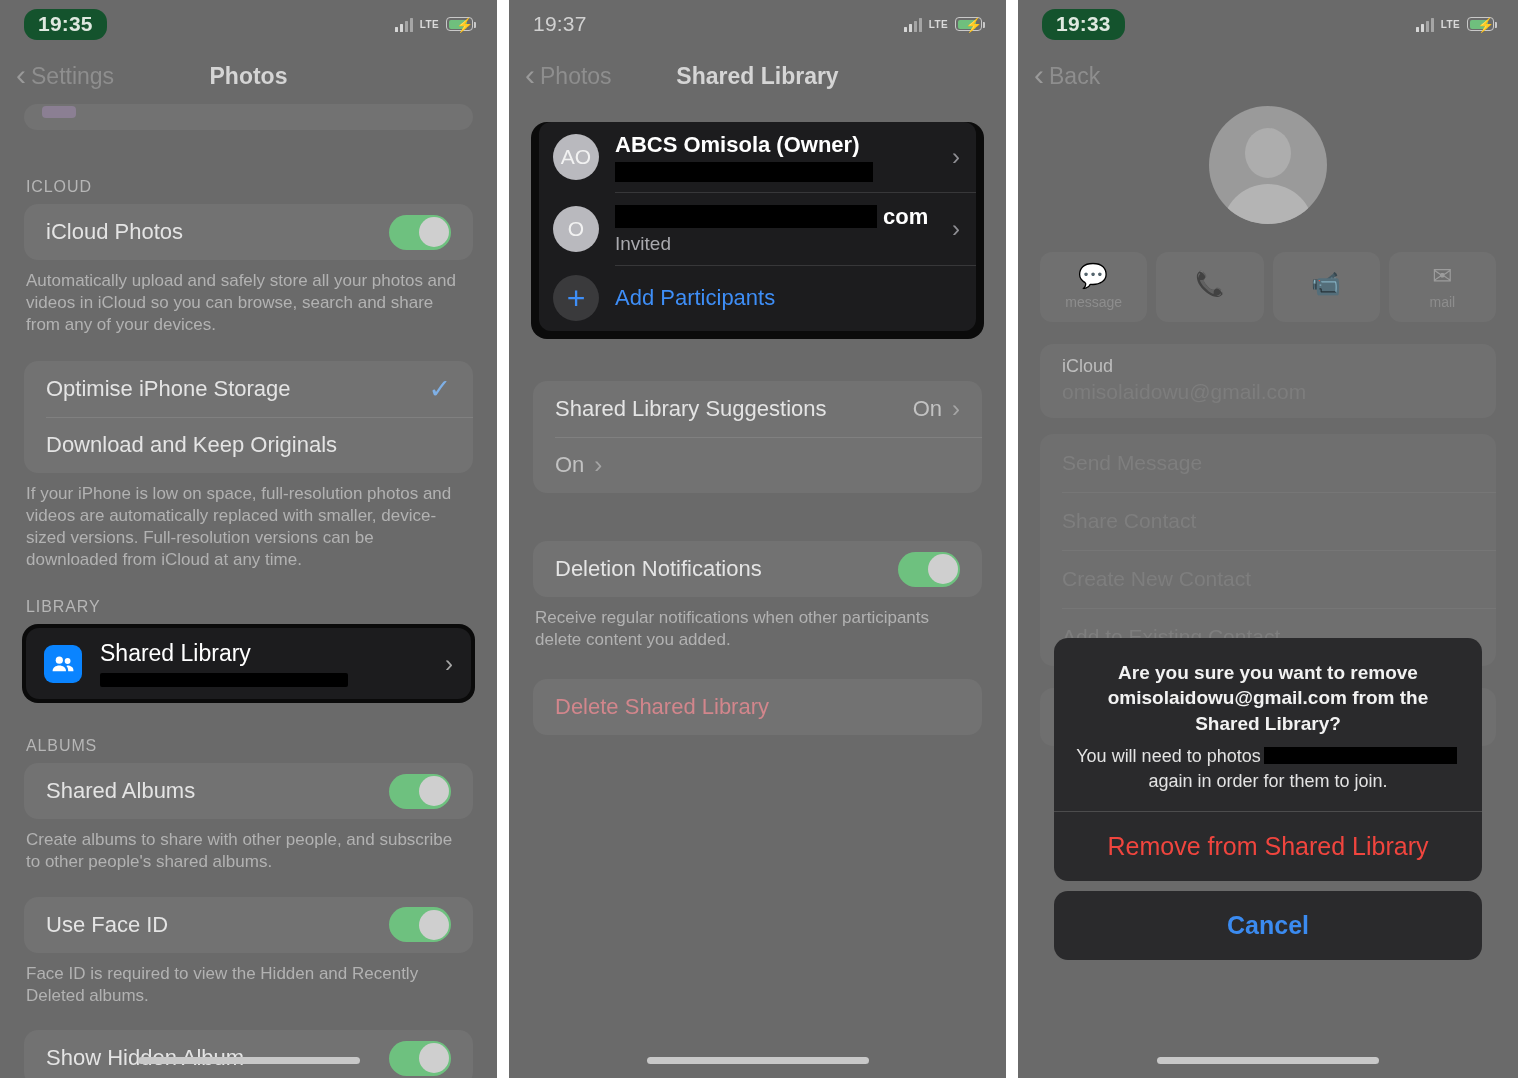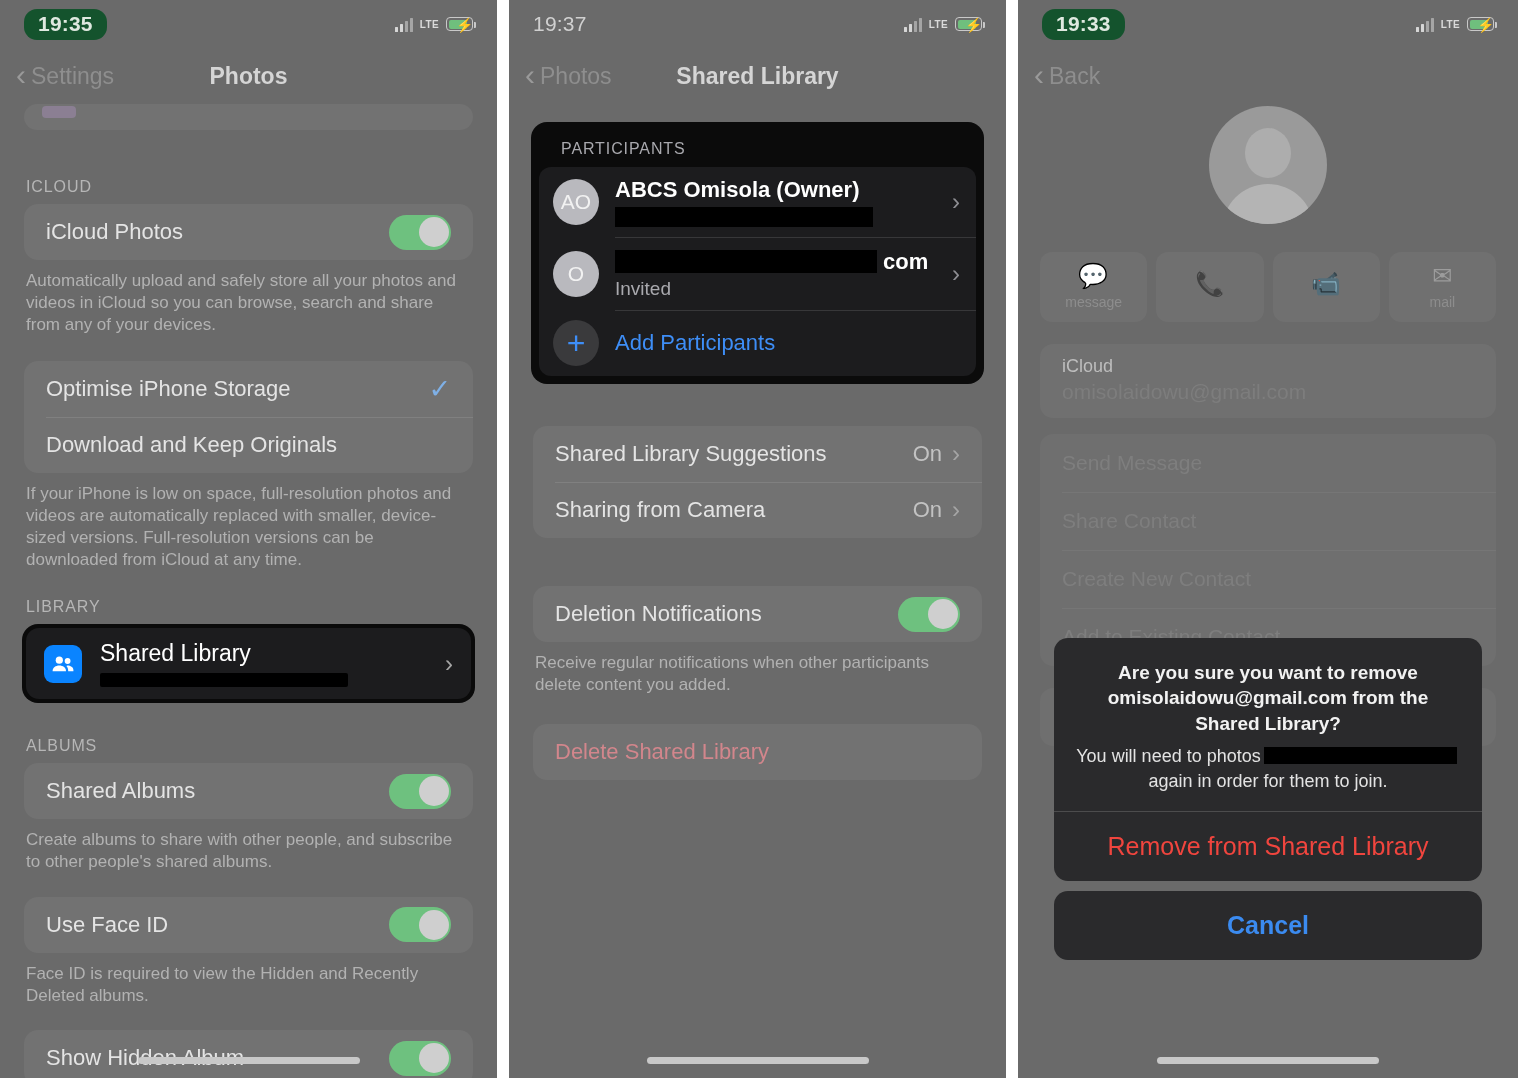--- a/index.html
+++ b/index.html
@@ -418,7 +418,6 @@
     <div class="content">
 
       <div class="part-card" style="margin-top:18px;">
-        <div class="part-hdr">PARTICIPANTS</div>
         <div class="part-inner">
 
           <div class="part-row">

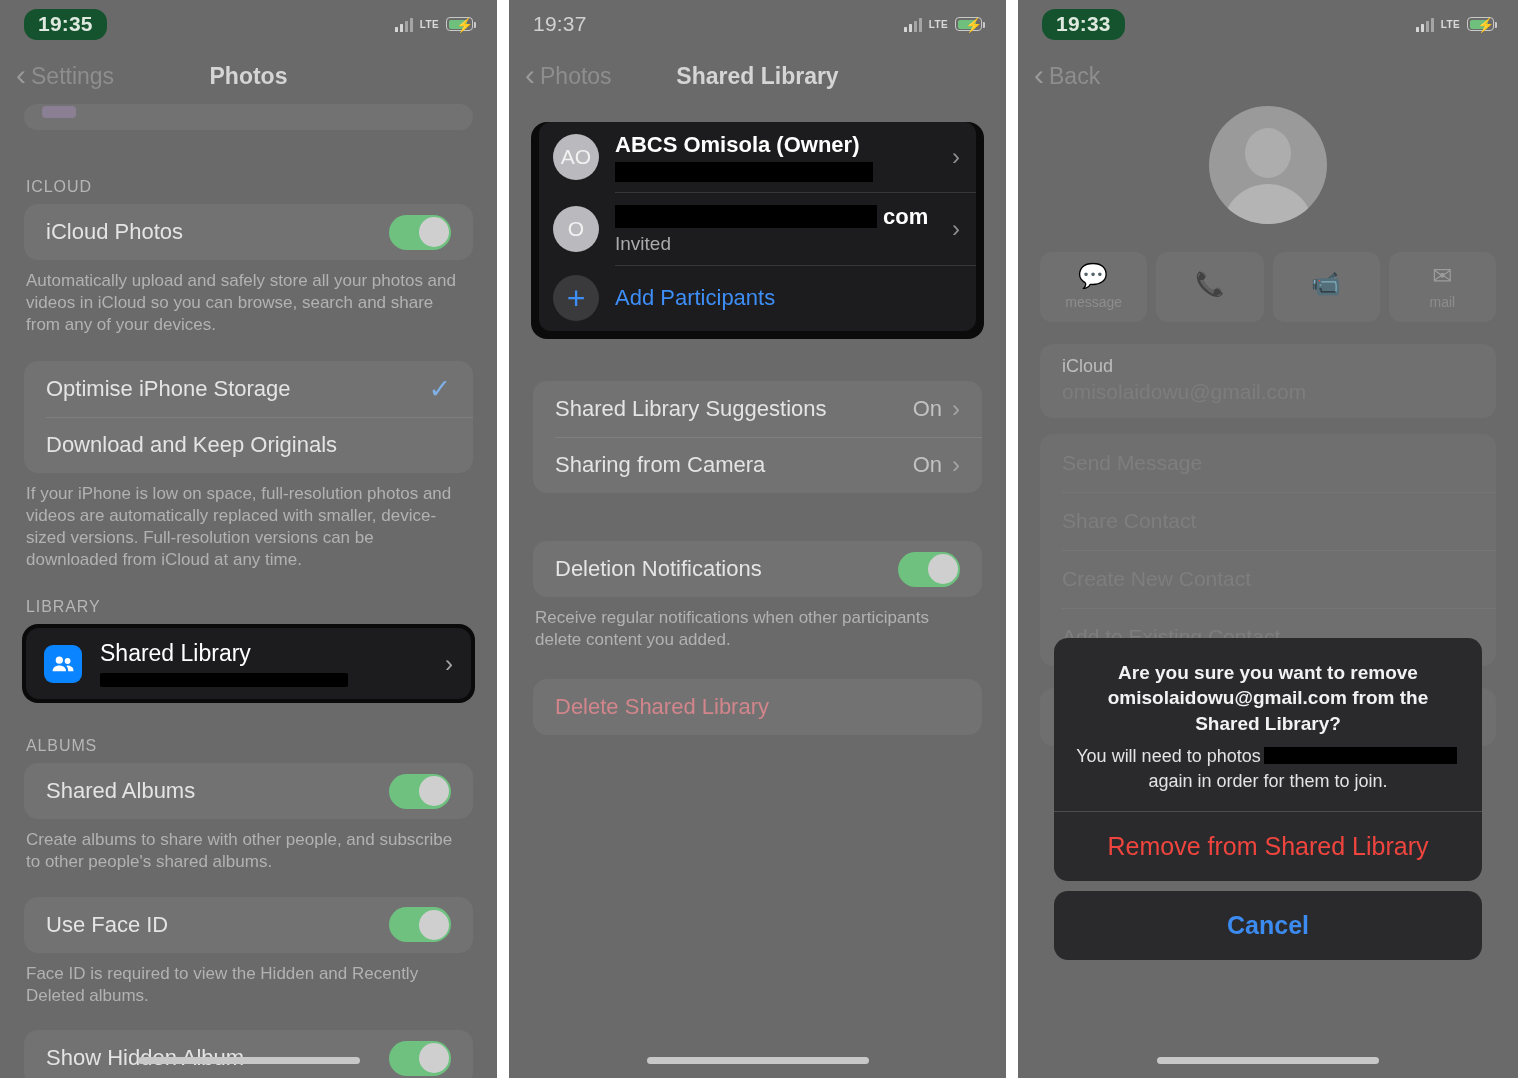--- a/index.html
+++ b/index.html
@@ -458,7 +458,6 @@
           <span class="chev-r">›</span>
         </div>
         <div class="row">
-          <span class="row-label">Sharing from Camera</span>
           <span class="row-value">On</span>
           <span class="chev-r">›</span>
         </div>

